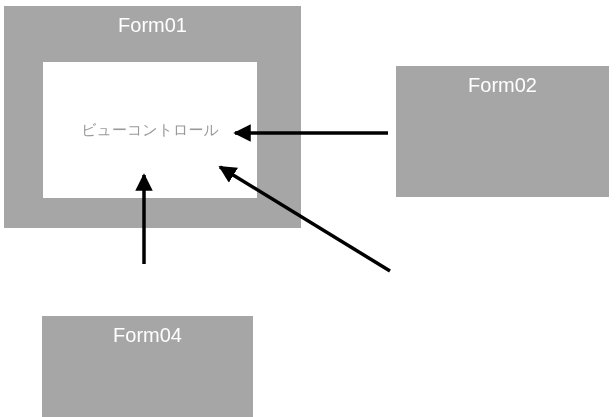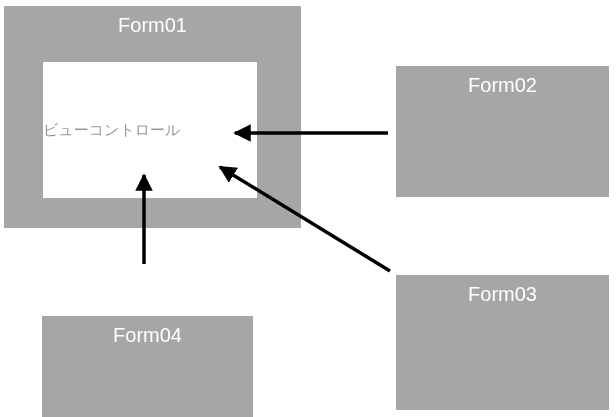--- a/index.html
+++ b/index.html
@@ -36,7 +36,7 @@
     background:#ffffff;
     color:var(--view-text);
     font-size:15px;
-    display:flex;align-items:center;
+    display:flex;align-items:center;justify-content:center;
   }
   .arrows{
     position:absolute;left:0;top:0;width:616px;height:417px;

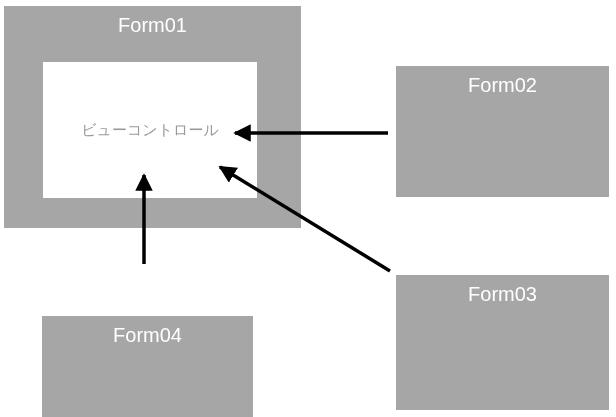--- a/index.html
+++ b/index.html
@@ -62,9 +62,6 @@
     <span>Form02</span>
   </div>
 
-  <div class="gray-box form03">
-    <span>Form03</span>
-  </div>
 
   <div class="gray-box form04">
     <span>Form04</span>

